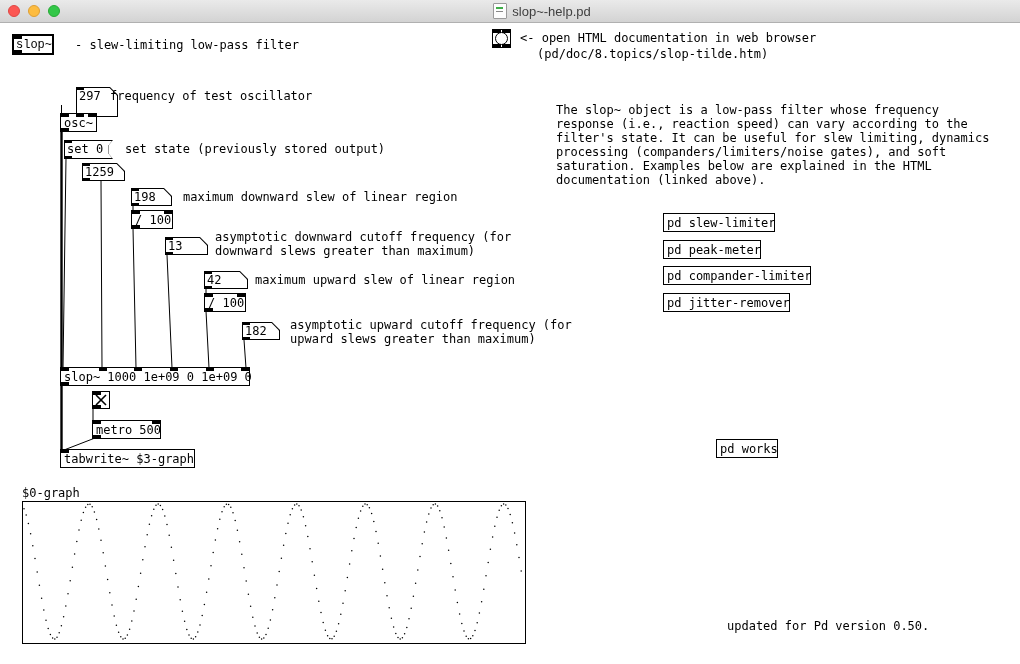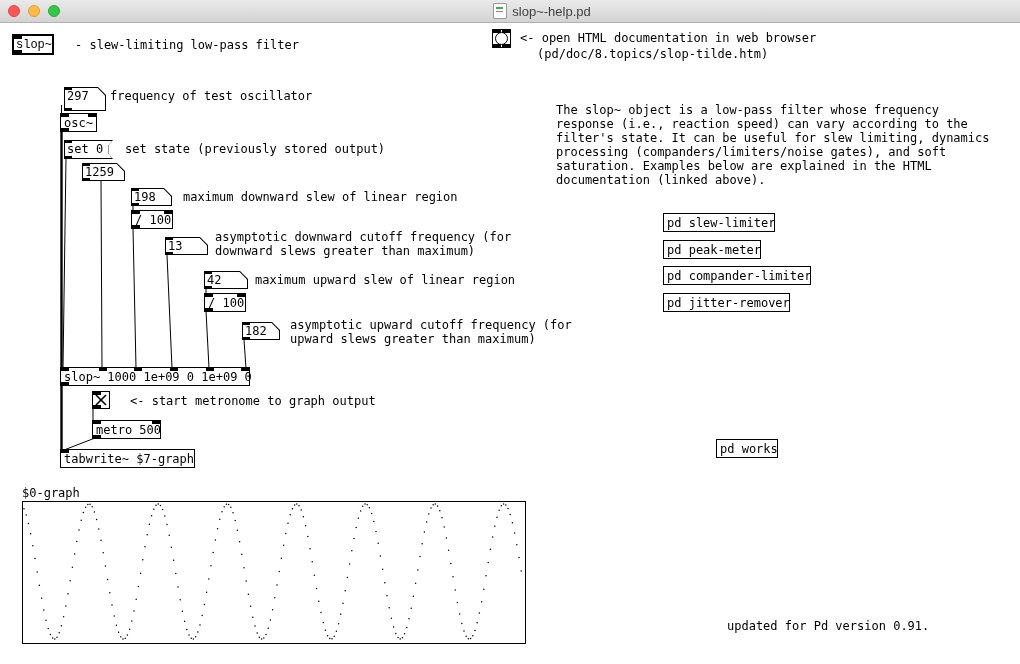--- a/index.html
+++ b/index.html
@@ -93,7 +93,7 @@
     <div class="comment" style="left:520px;top:8px">&lt;- open HTML documentation in web browser</div>
     <div class="comment" style="left:537px;top:24px">(pd/doc/8.topics/slop-tilde.htm)</div>
 
-    <div class="numbox" style="left:64px;top:64px;width:42px;height:24px">
+    <div class="numbox" style="left:76px;top:64px;width:42px;height:30px">
       <span class="nub tl"></span>
       <span class="nub bl"></span>
       <span class="box-text">297</span>

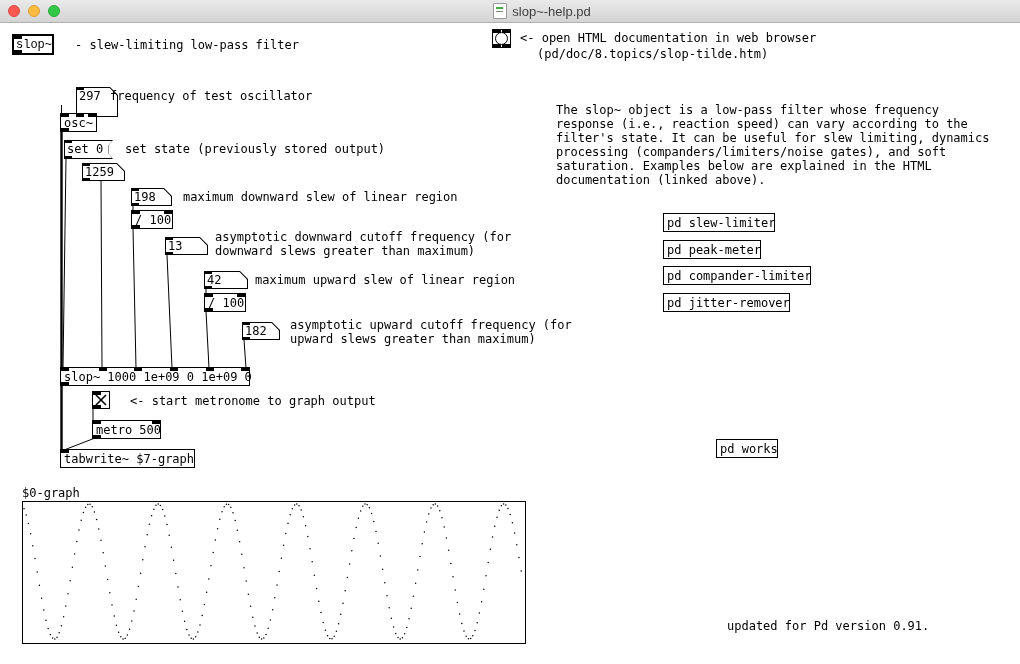--- a/index.html
+++ b/index.html
@@ -183,7 +183,6 @@
         <line x1="13" y1="3" x2="3" y2="13"></line>
       </svg>
     </div>
-    <div class="comment" style="left:130px;top:371px">&lt;- start metronome to graph output</div>
 
     <div class="obj" style="left:92px;top:397px;width:69px;height:19px">
       <span class="nub tl"></span>

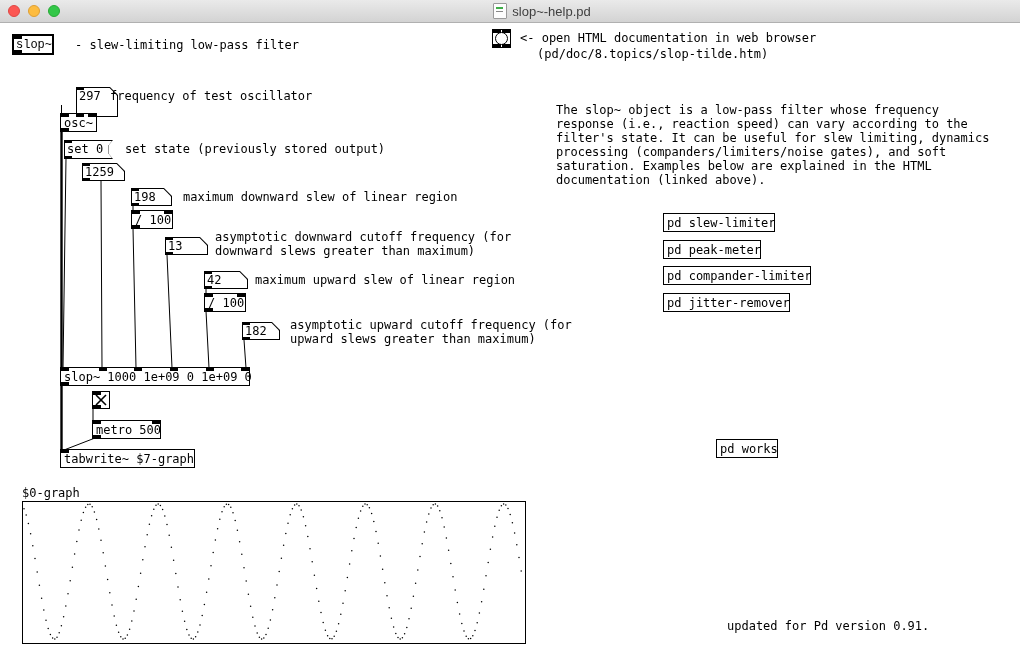--- a/index.html
+++ b/index.html
@@ -193,7 +193,7 @@
 
     <div class="obj" style="left:60px;top:426px;width:135px;height:19px">
       <span class="nub tl"></span>
-      <span class="box-text">tabwrite~ $7-graph</span>
+      <span class="box-text">tabwrite~ $3-graph</span>
     </div>
 
     <div class="obj" style="left:663px;top:190px;width:112px;height:19px">

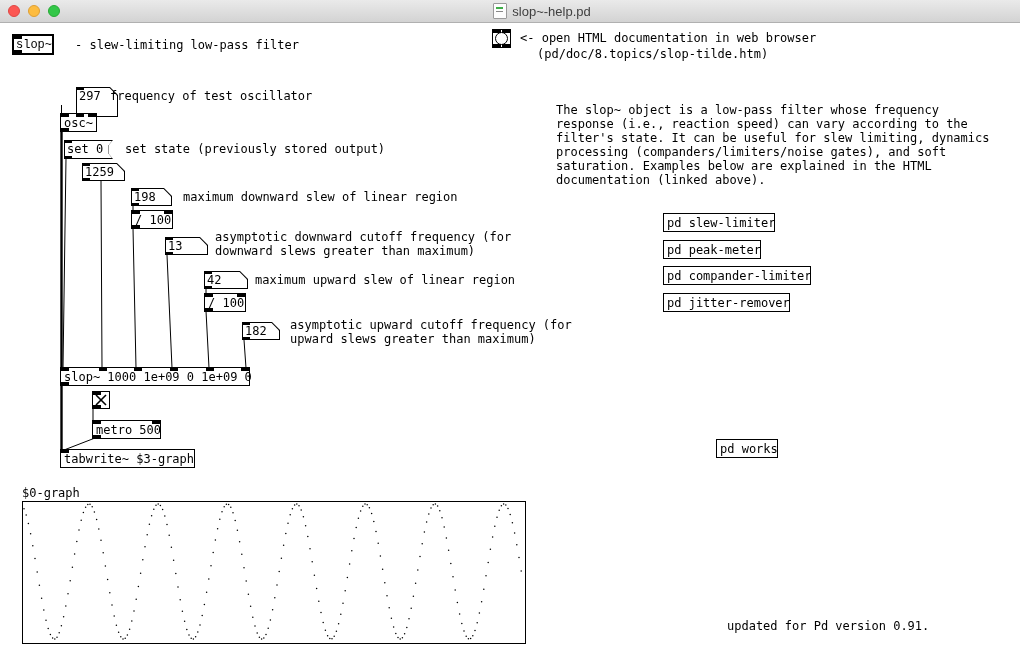--- a/index.html
+++ b/index.html
@@ -219,7 +219,7 @@
 saturation. Examples below are explained in the HTML
 documentation (linked above).</div>
 
-    <div class="comment" style="left:727px;top:596px">updated for Pd version 0.91.</div>
+    <div class="comment" style="left:727px;top:596px">updated for Pd version 0.50.</div>
 
     <div class="comment" style="left:22px;top:463px">$0-graph</div>
     <div class="graph-box" style="left:22px;top:478px;width:502px;height:141px">

